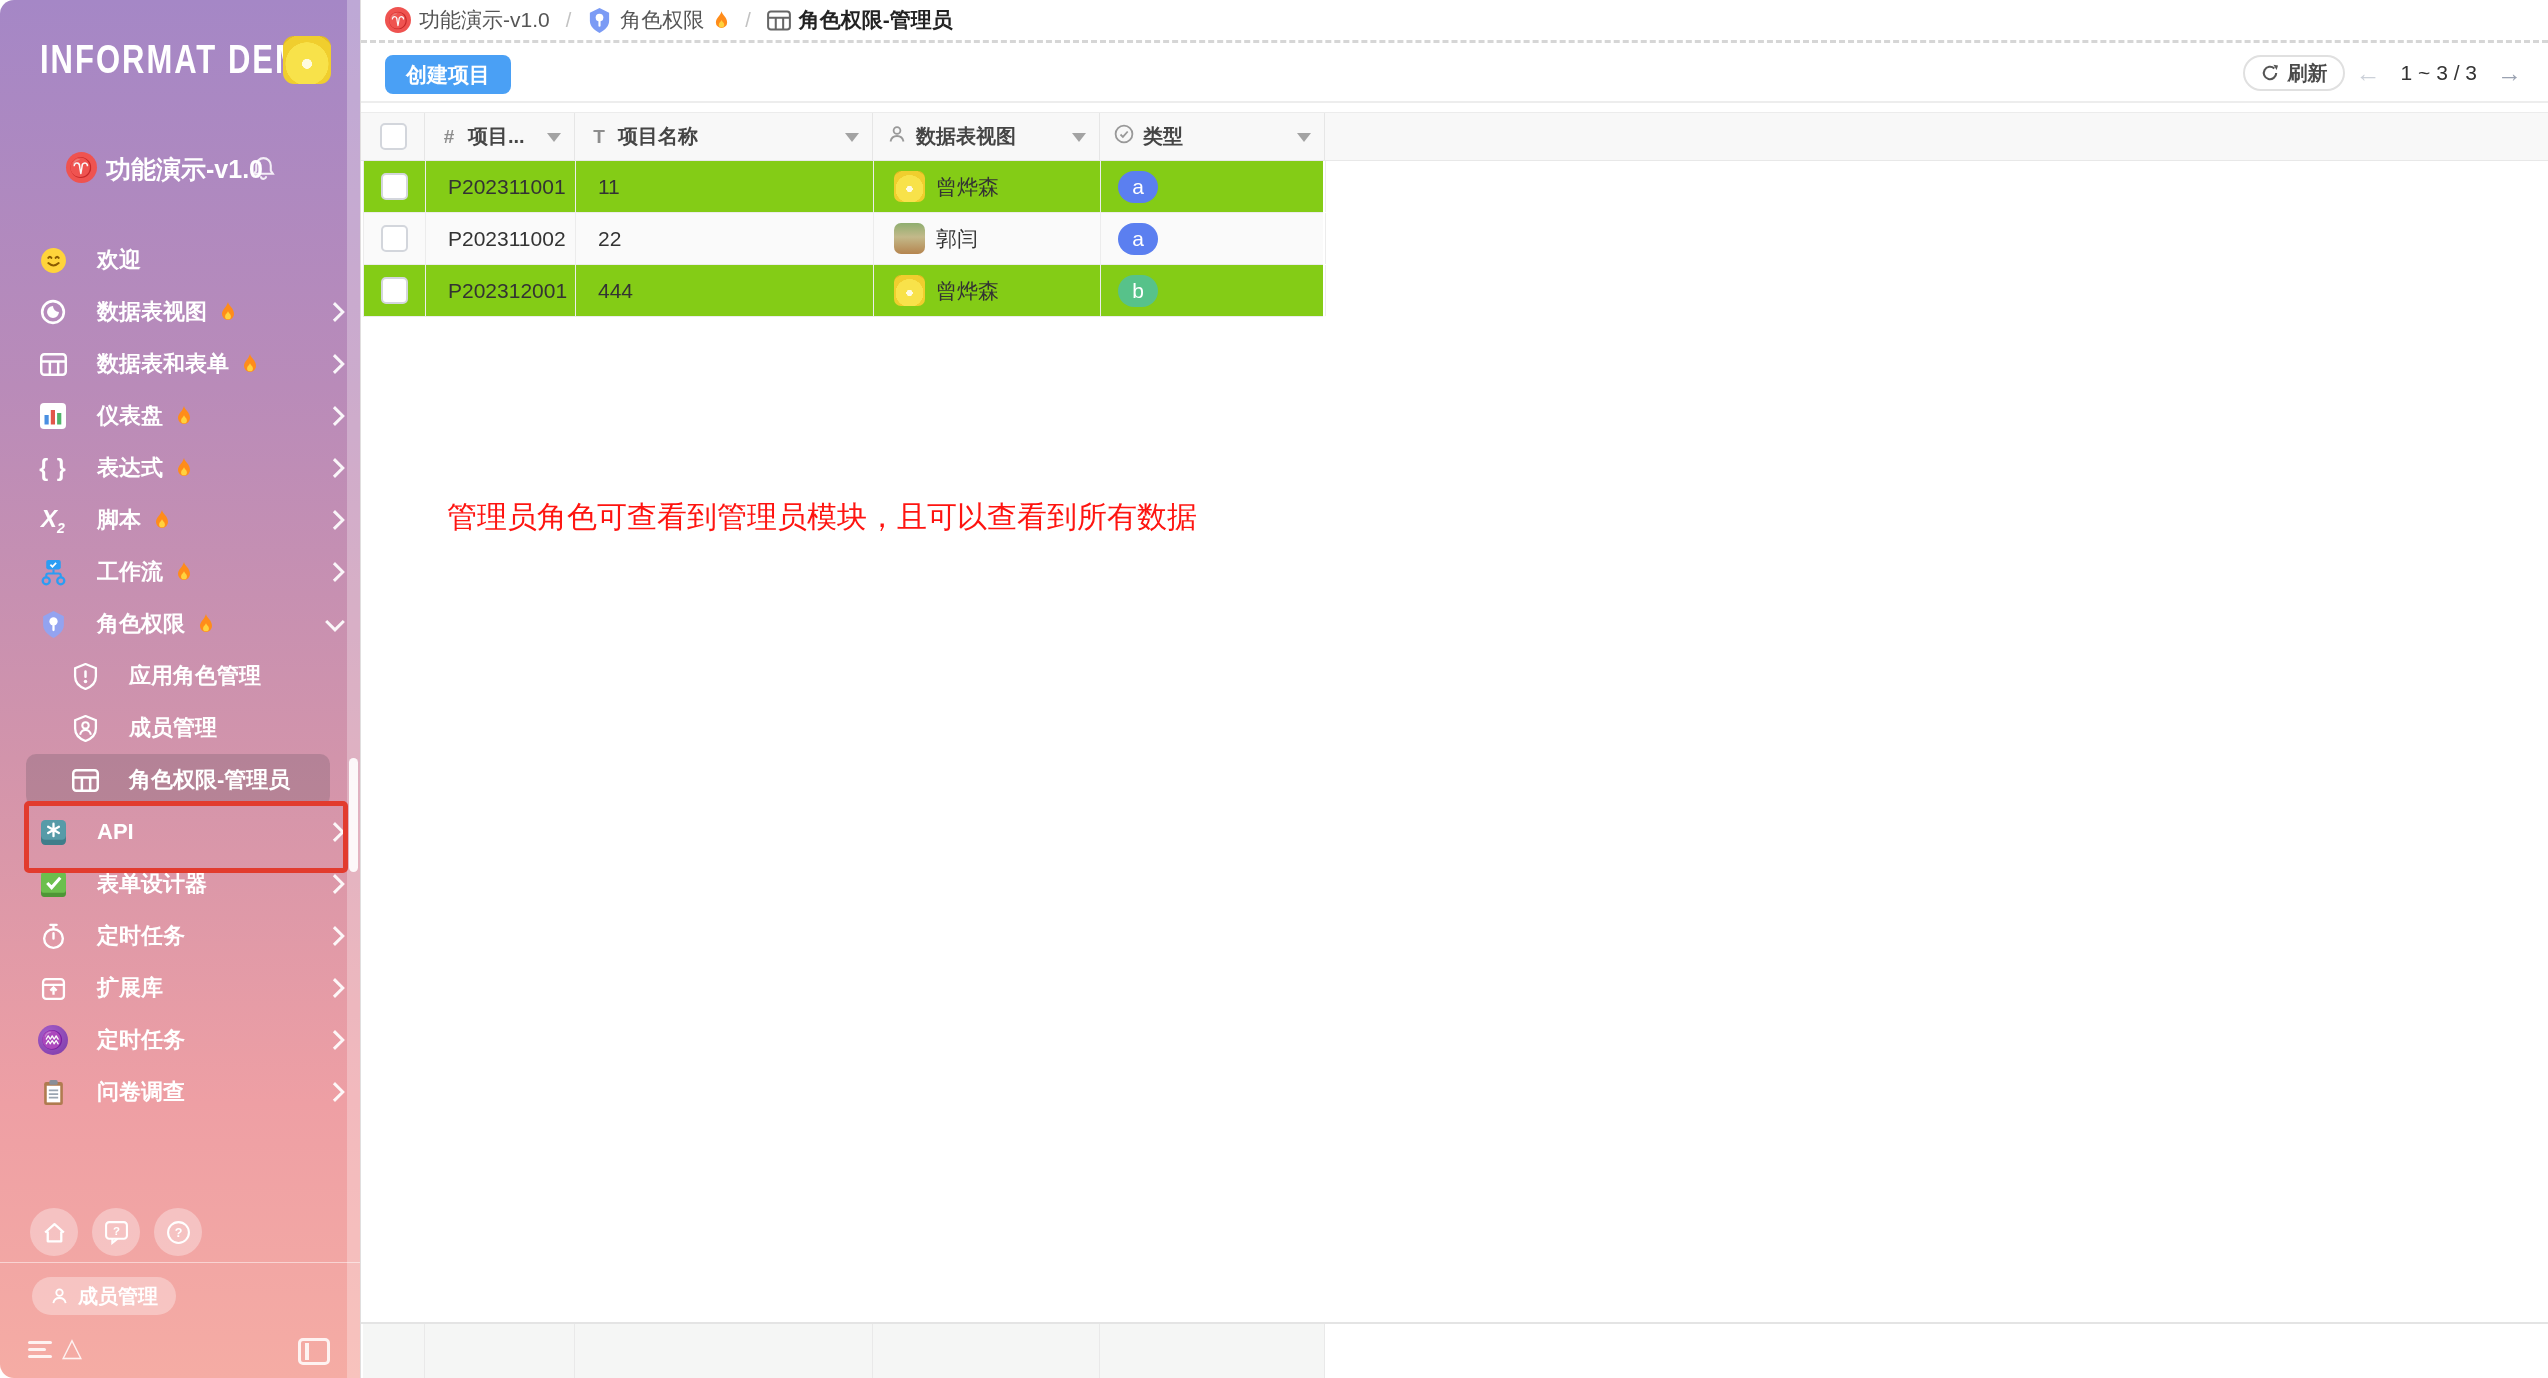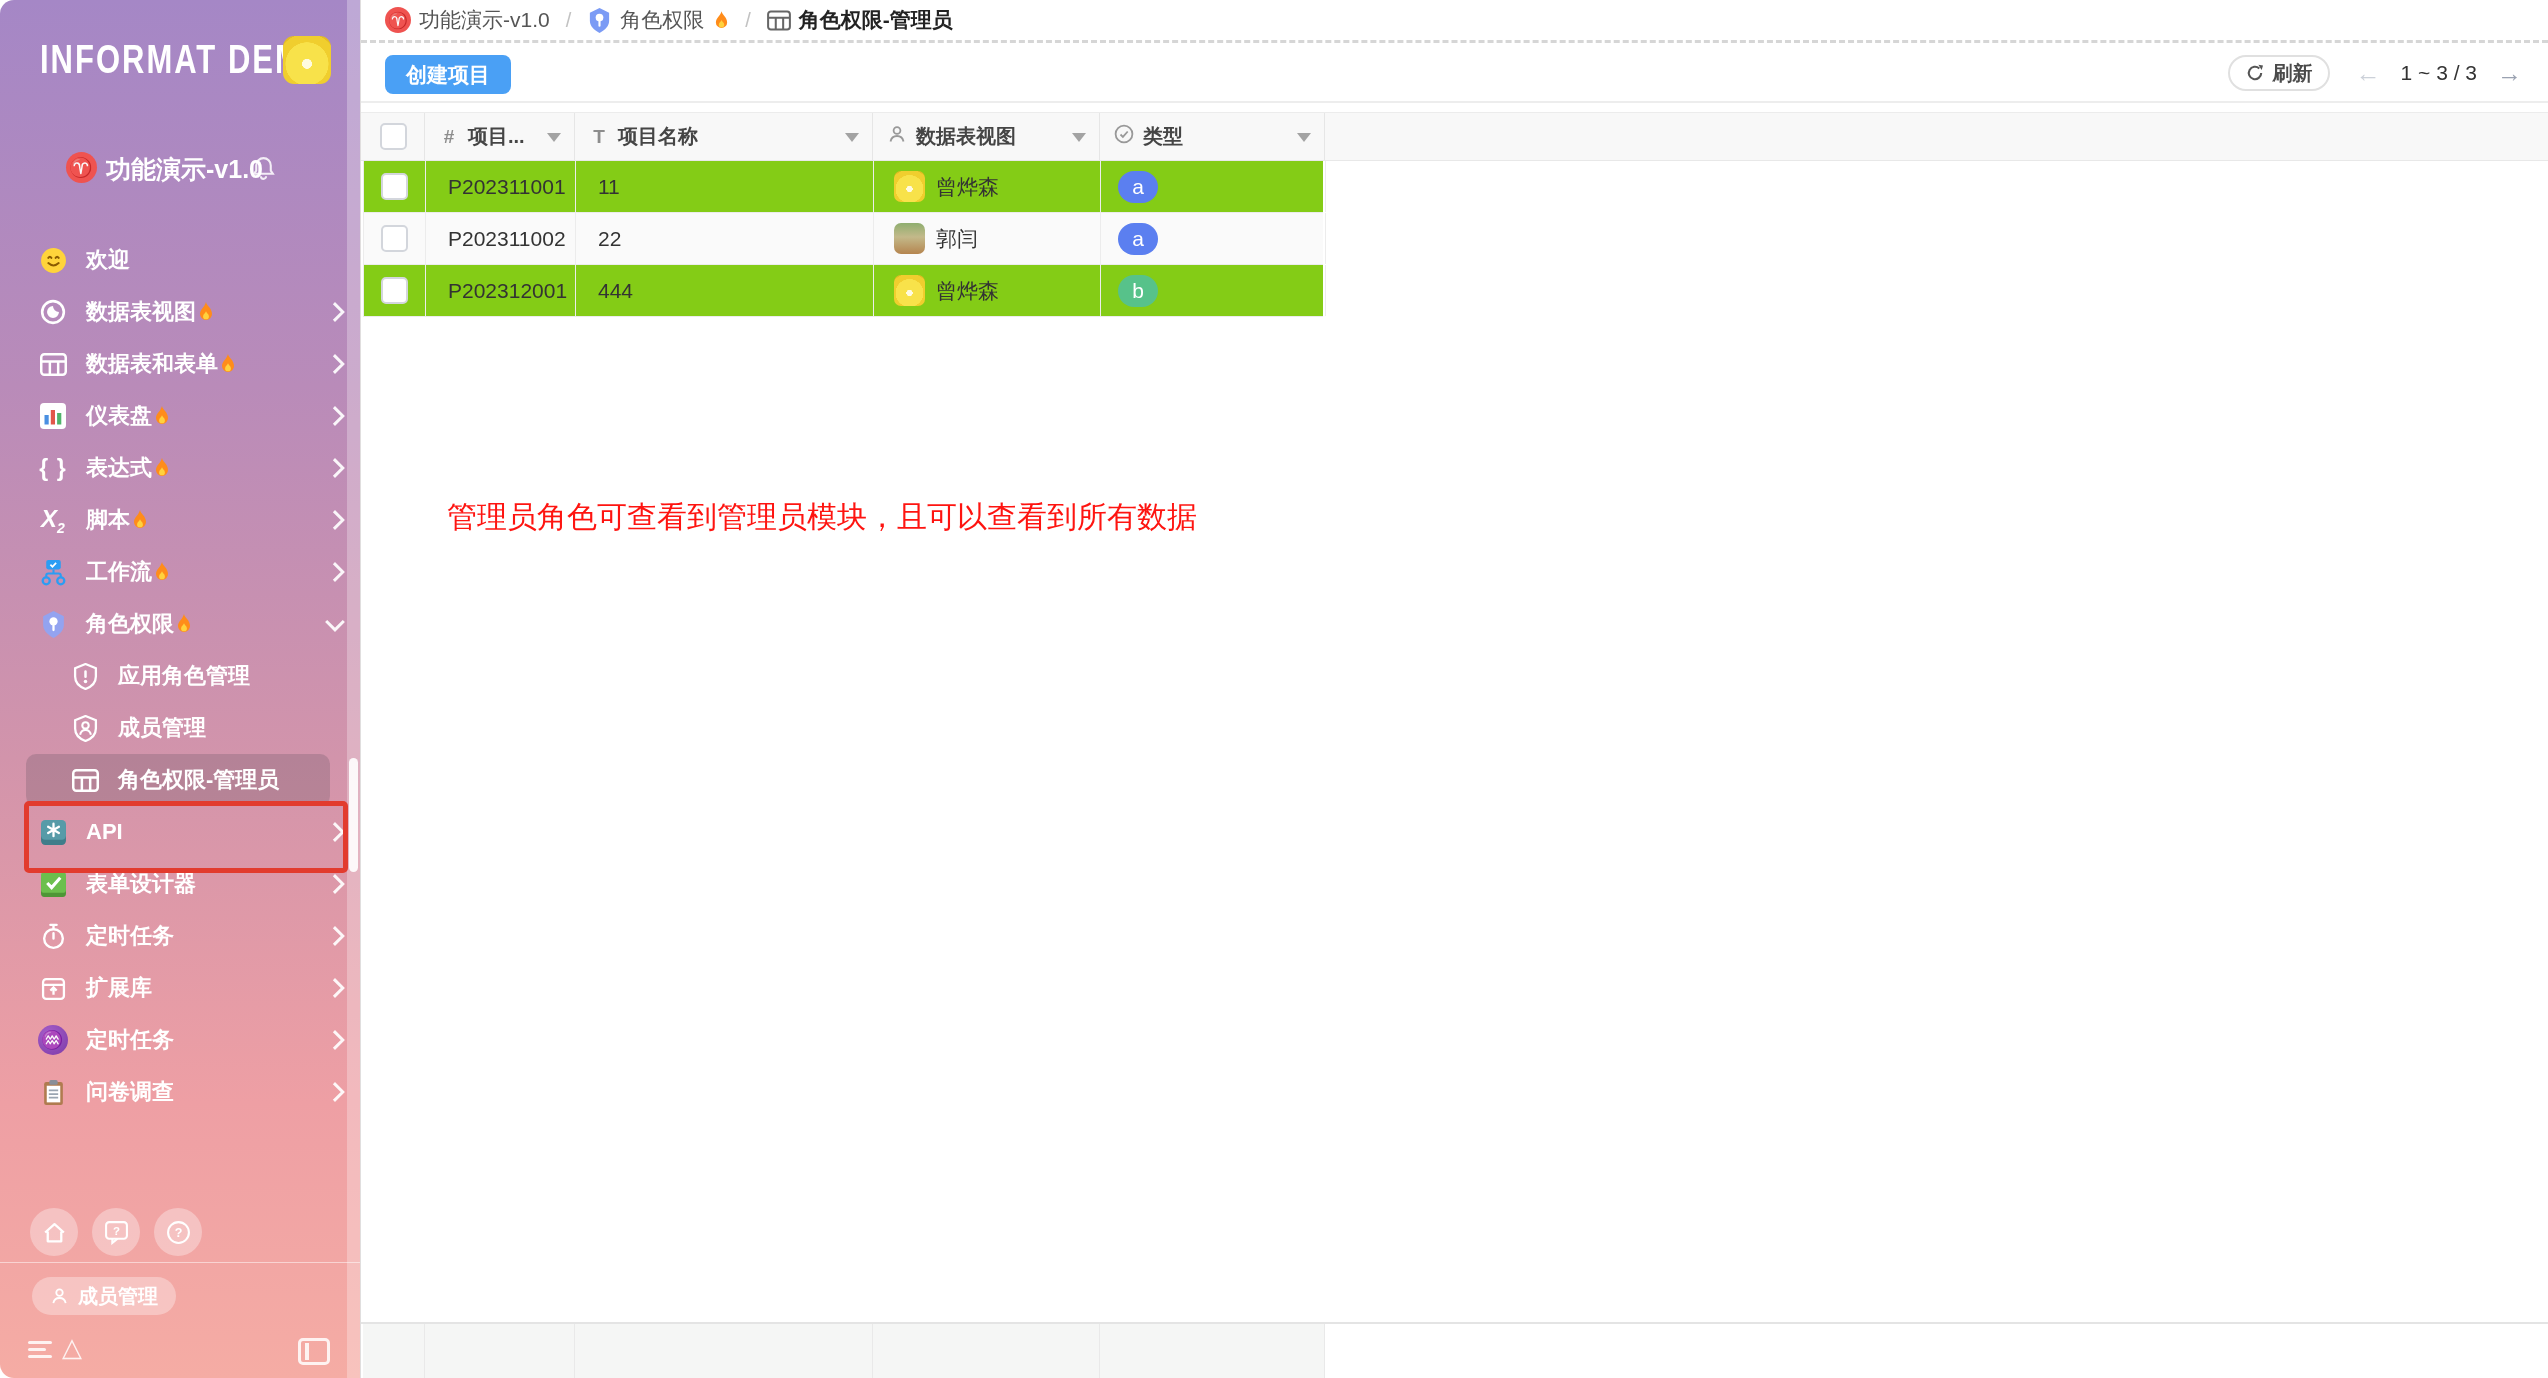--- a/index.html
+++ b/index.html
@@ -55,7 +55,7 @@
   .crumb-aries{width:26px;height:26px;font-size:16px;}
   .toolbar{position:absolute;left:0;top:46px;width:100%;height:57px;border-bottom:2px solid #ededed;box-sizing:border-box;}
   .create-btn{position:absolute;left:24px;top:9px;height:39px;padding:0 21px;background:#4aa0f5;border:none;border-radius:8px;color:#fff;font-size:21px;font-weight:bold;font-family:inherit;display:flex;align-items:center;}
-  .tb-right{position:absolute;right:26px;top:9px;height:36px;display:flex;align-items:center;gap:26px;}
+  .tb-right{position:absolute;right:26px;top:9px;height:36px;display:flex;align-items:center;gap:11px;}
   .refresh-btn{height:36px;border:2px solid #e0e0e0;border-radius:18px;background:#fff;display:flex;align-items:center;gap:8px;padding:0 15px;font-size:20px;font-weight:bold;color:#4a4a4a;font-family:inherit;}
   .pager{display:flex;align-items:center;gap:20px;}
   .pg-prev{color:#ccd1d9;font-size:25px;}

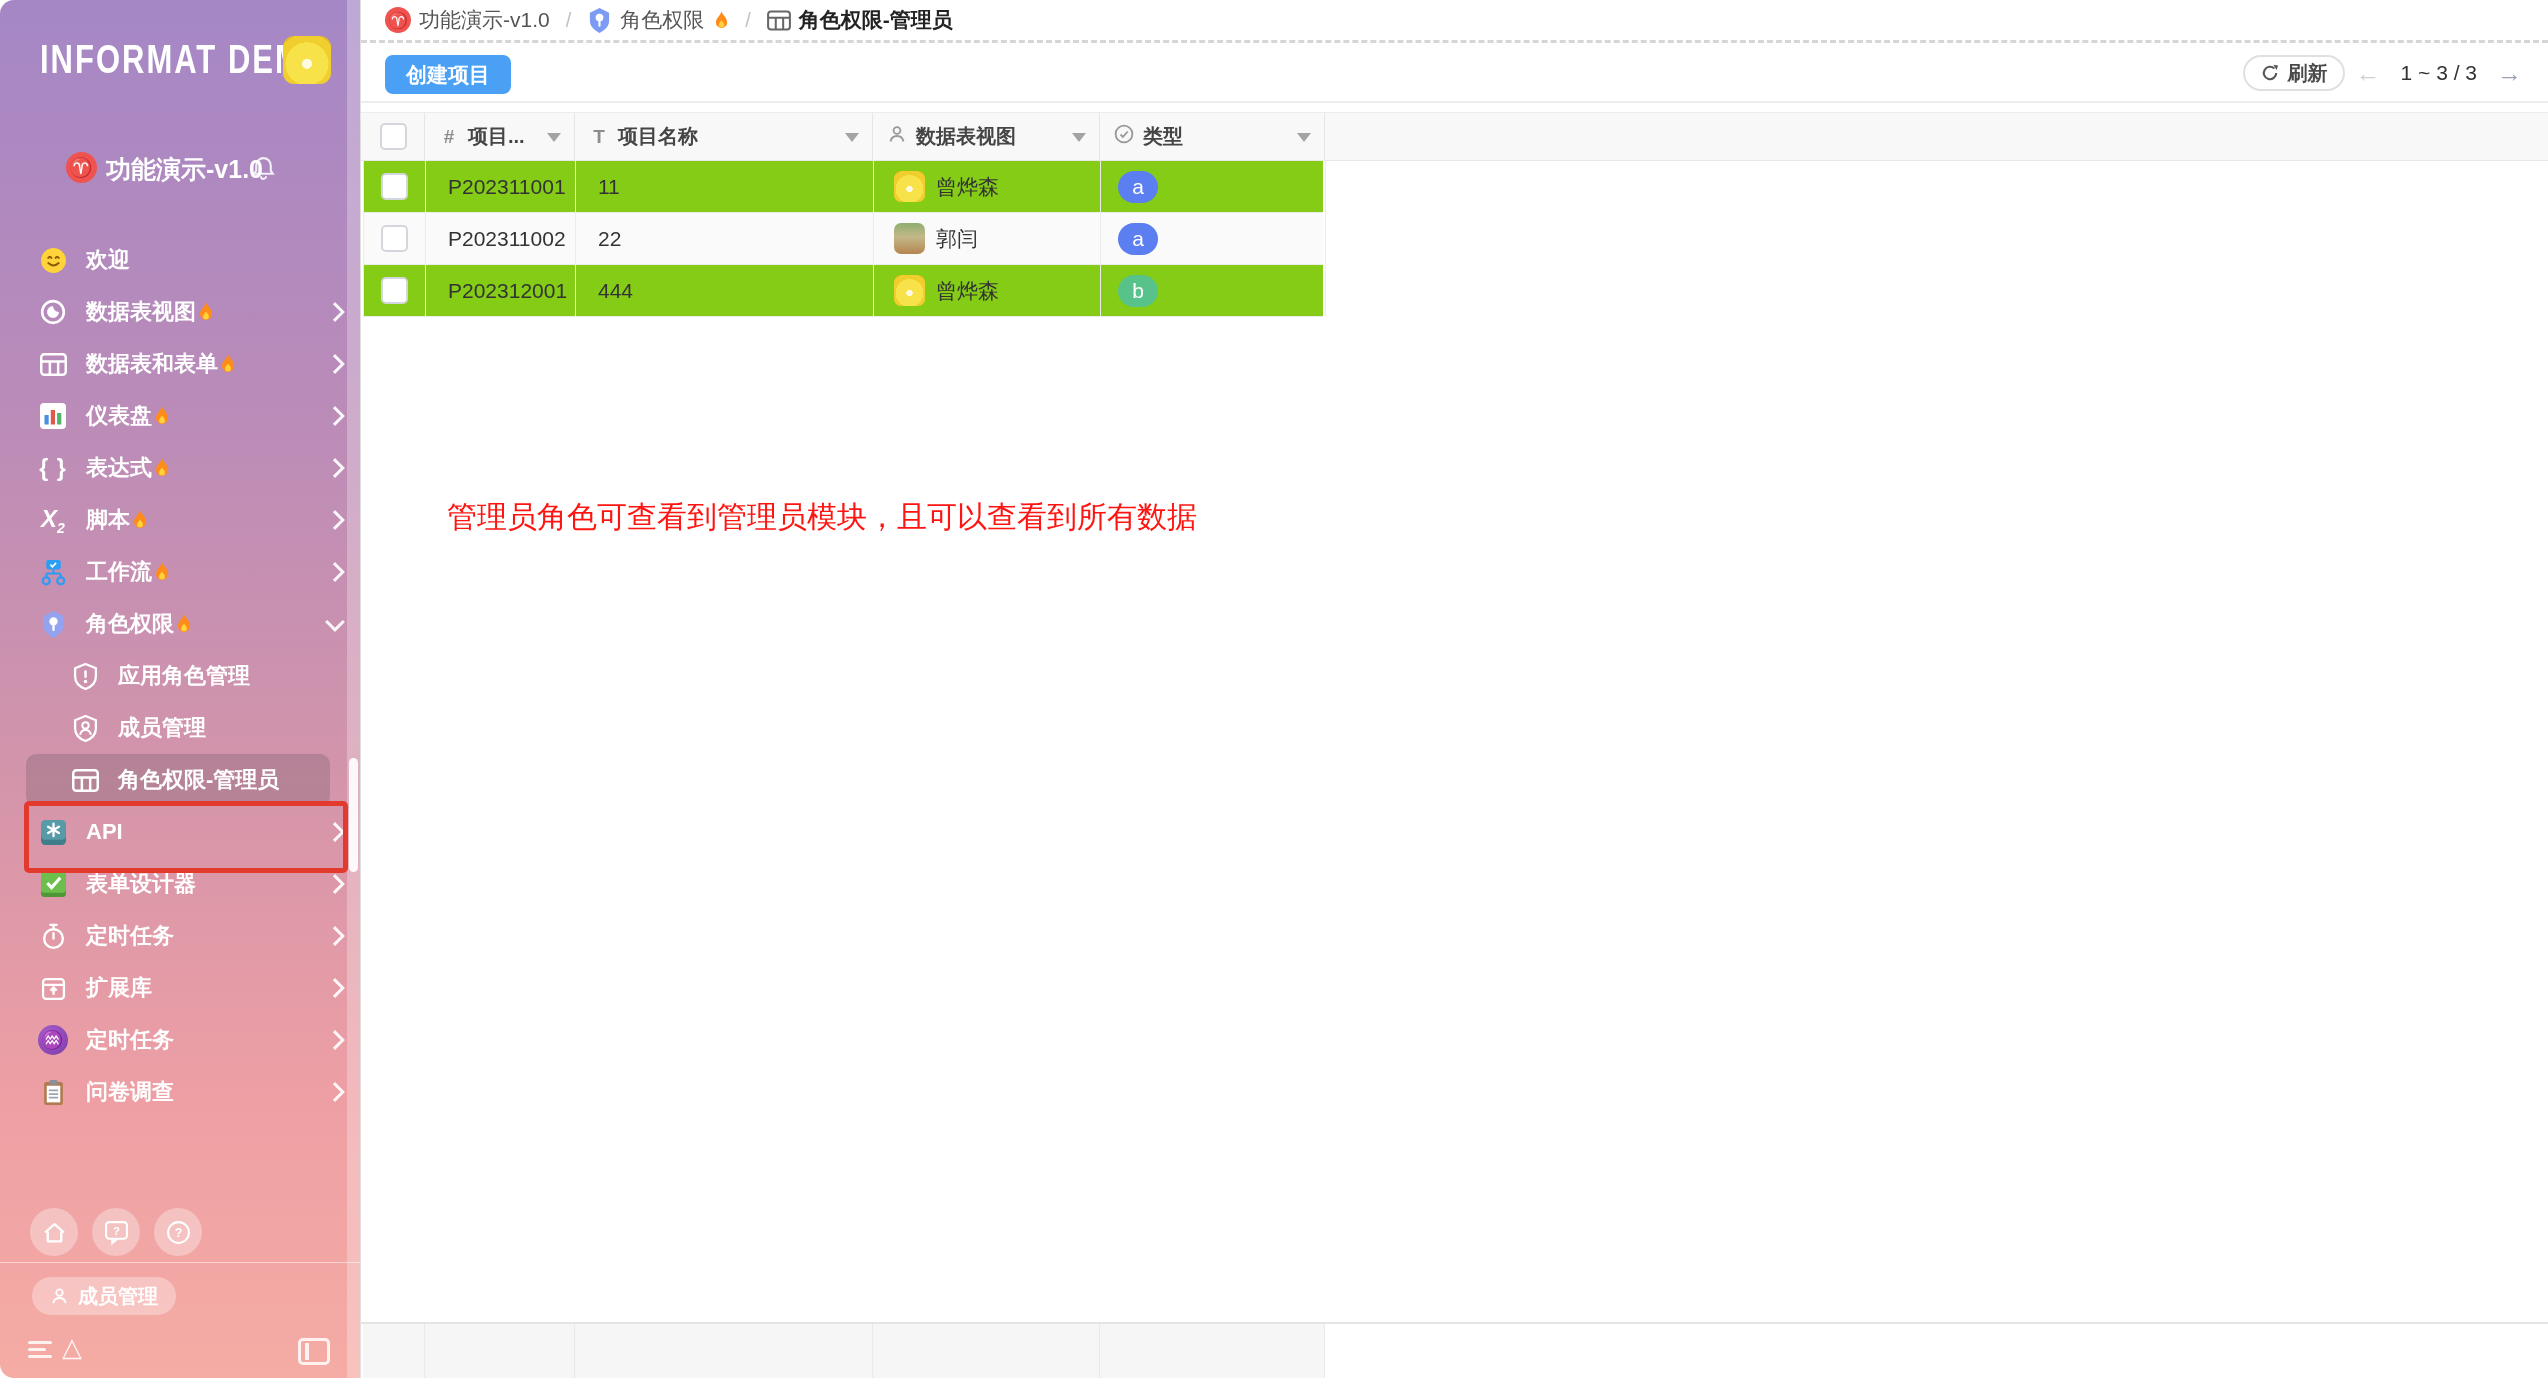--- a/index.html
+++ b/index.html
@@ -21,7 +21,7 @@
   .ws-bell{position:absolute;left:250px;top:7px;}
   .ws-dot{position:absolute;left:278px;top:-7px;width:16px;height:16px;border-radius:50%;background:#f4564f;}
   .nav{position:absolute;left:0;top:234px;width:360px;}
-  .nav-item{height:52px;display:flex;align-items:center;padding:0 18px 0 36px;color:#fff;font-size:22px;font-weight:bold;position:relative;}
+  .nav-item{height:52px;display:flex;align-items:center;padding:0 18px 0 36px;color:#fff;font-size:22px;font-weight:bold;position:relative;gap:11px;}
   .ic{width:34px;min-width:34px;height:34px;margin-right:16px;display:flex;align-items:center;justify-content:center;}
   .sub .ic{margin-left:32px;}
   .nav-item.selected{background:rgba(105,85,100,0.28);border-radius:10px;margin:0 30px 0 26px;padding:0 12px 0 10px;}

